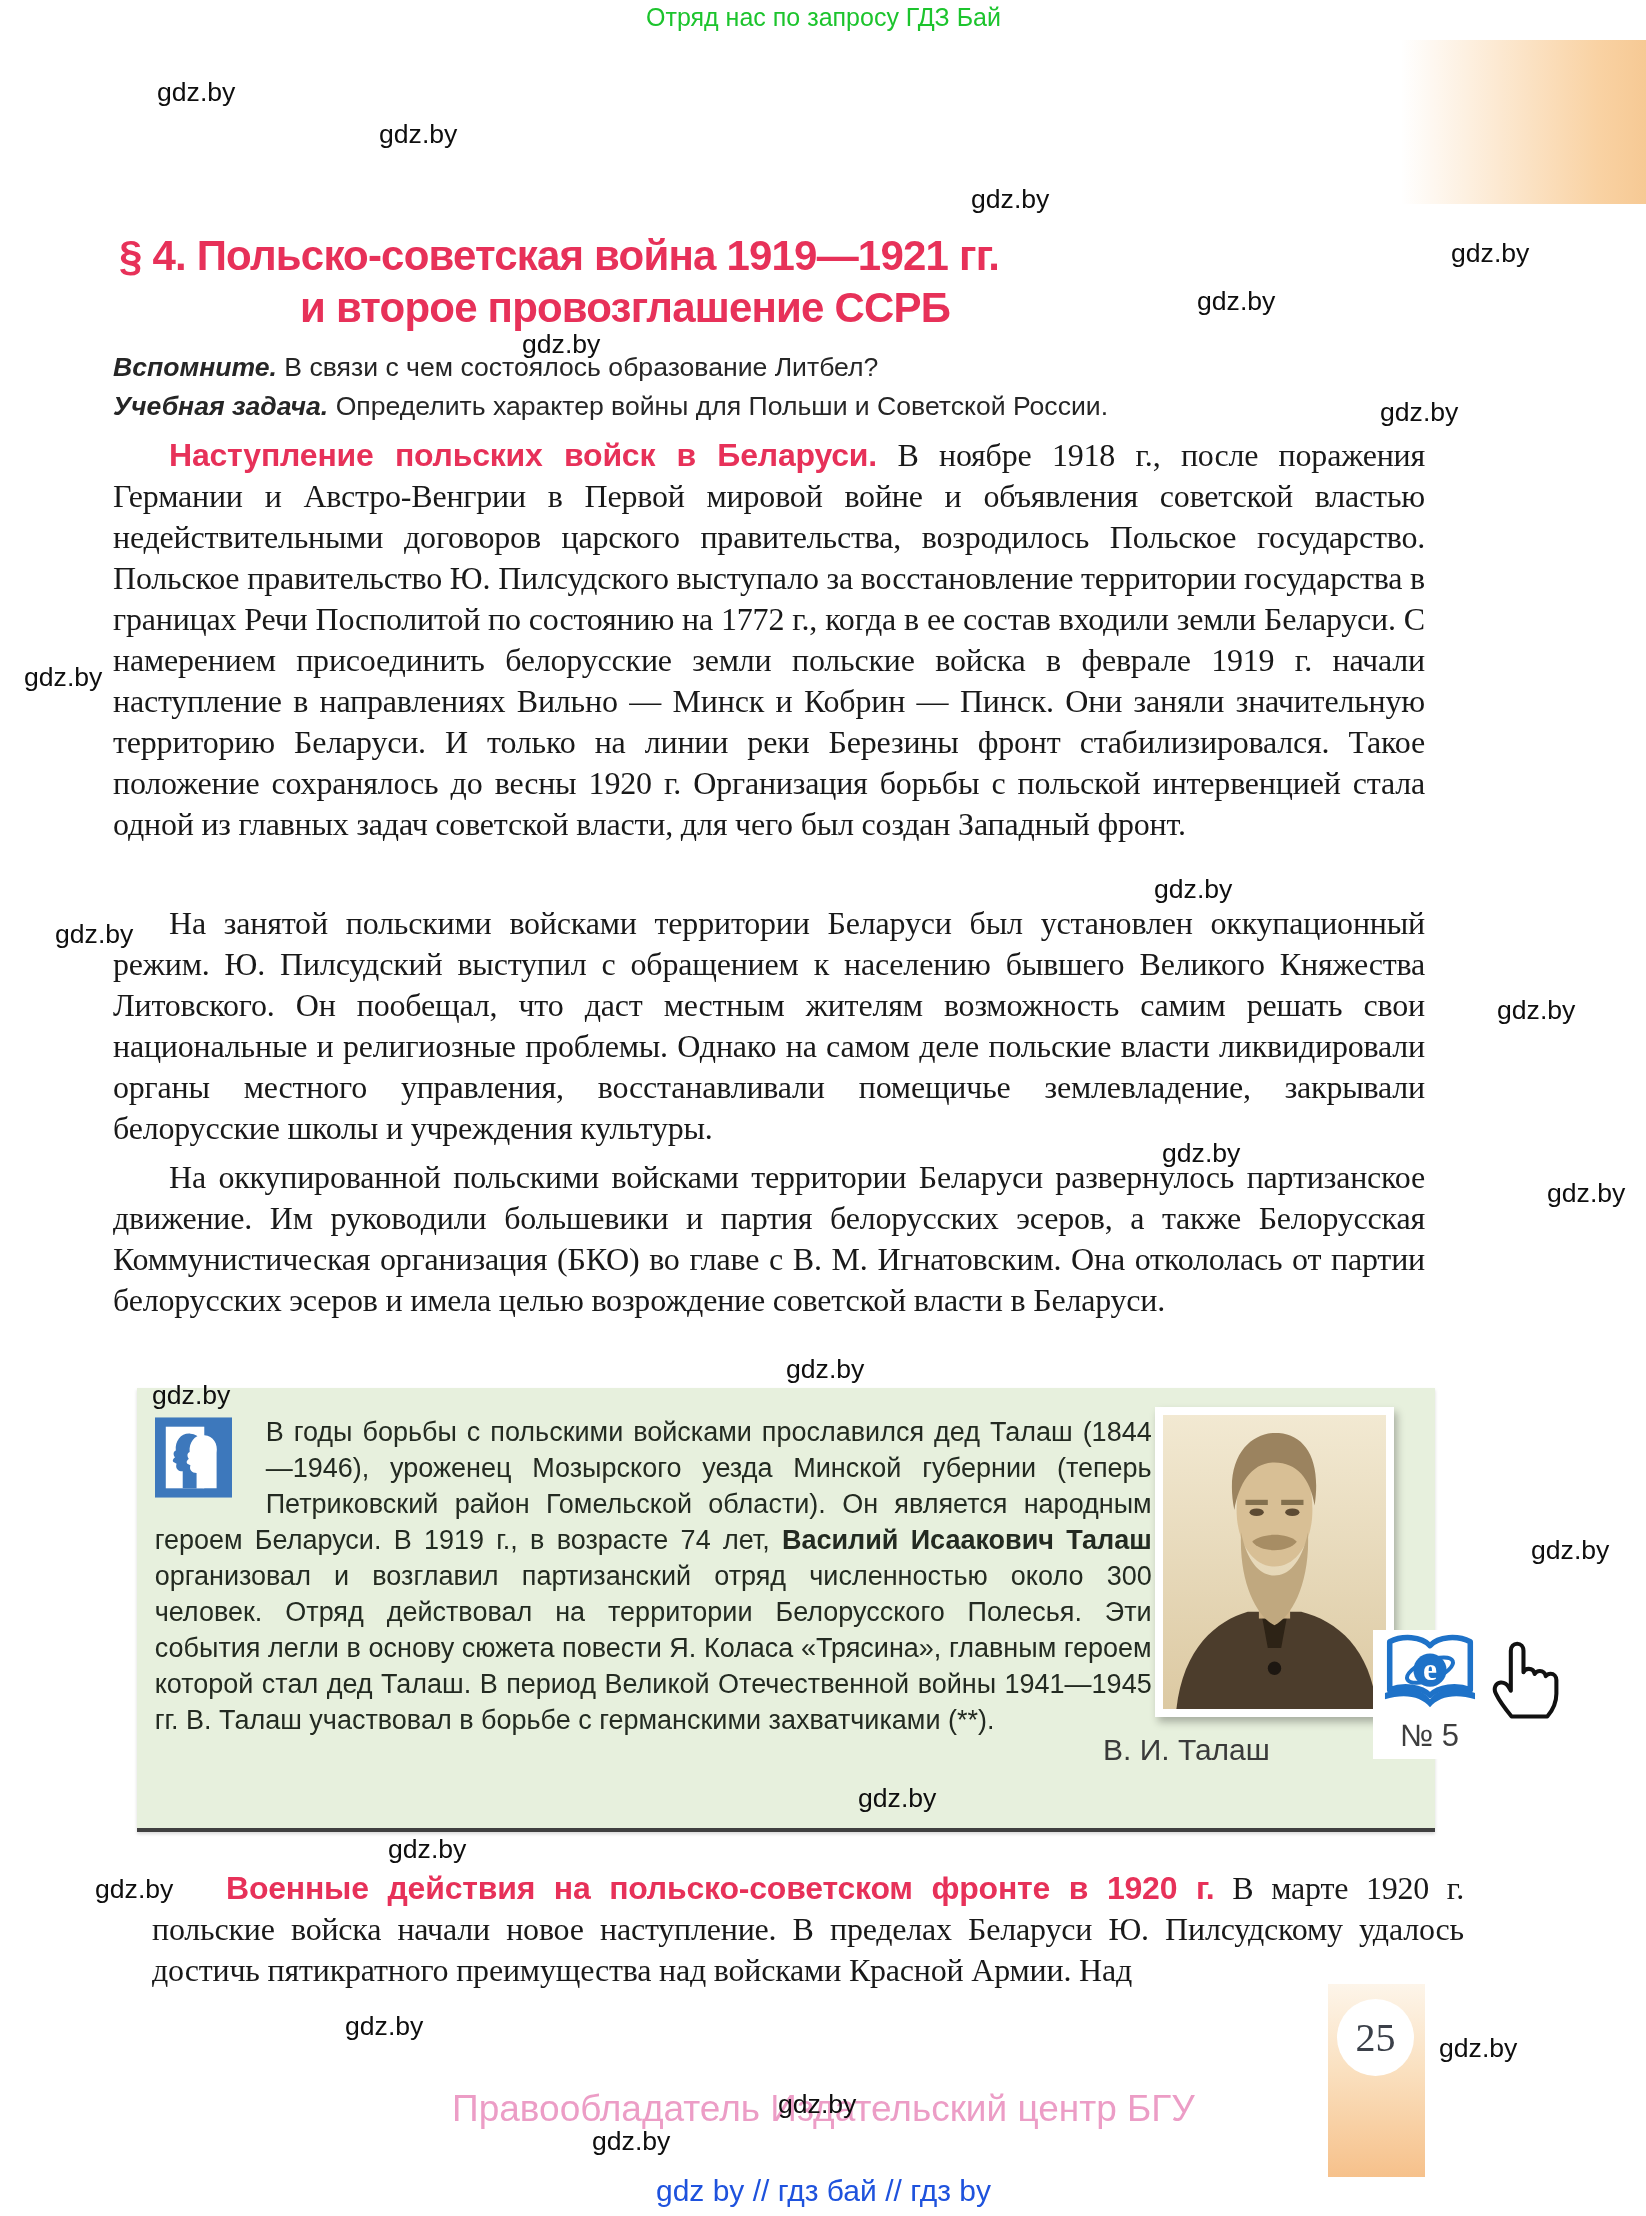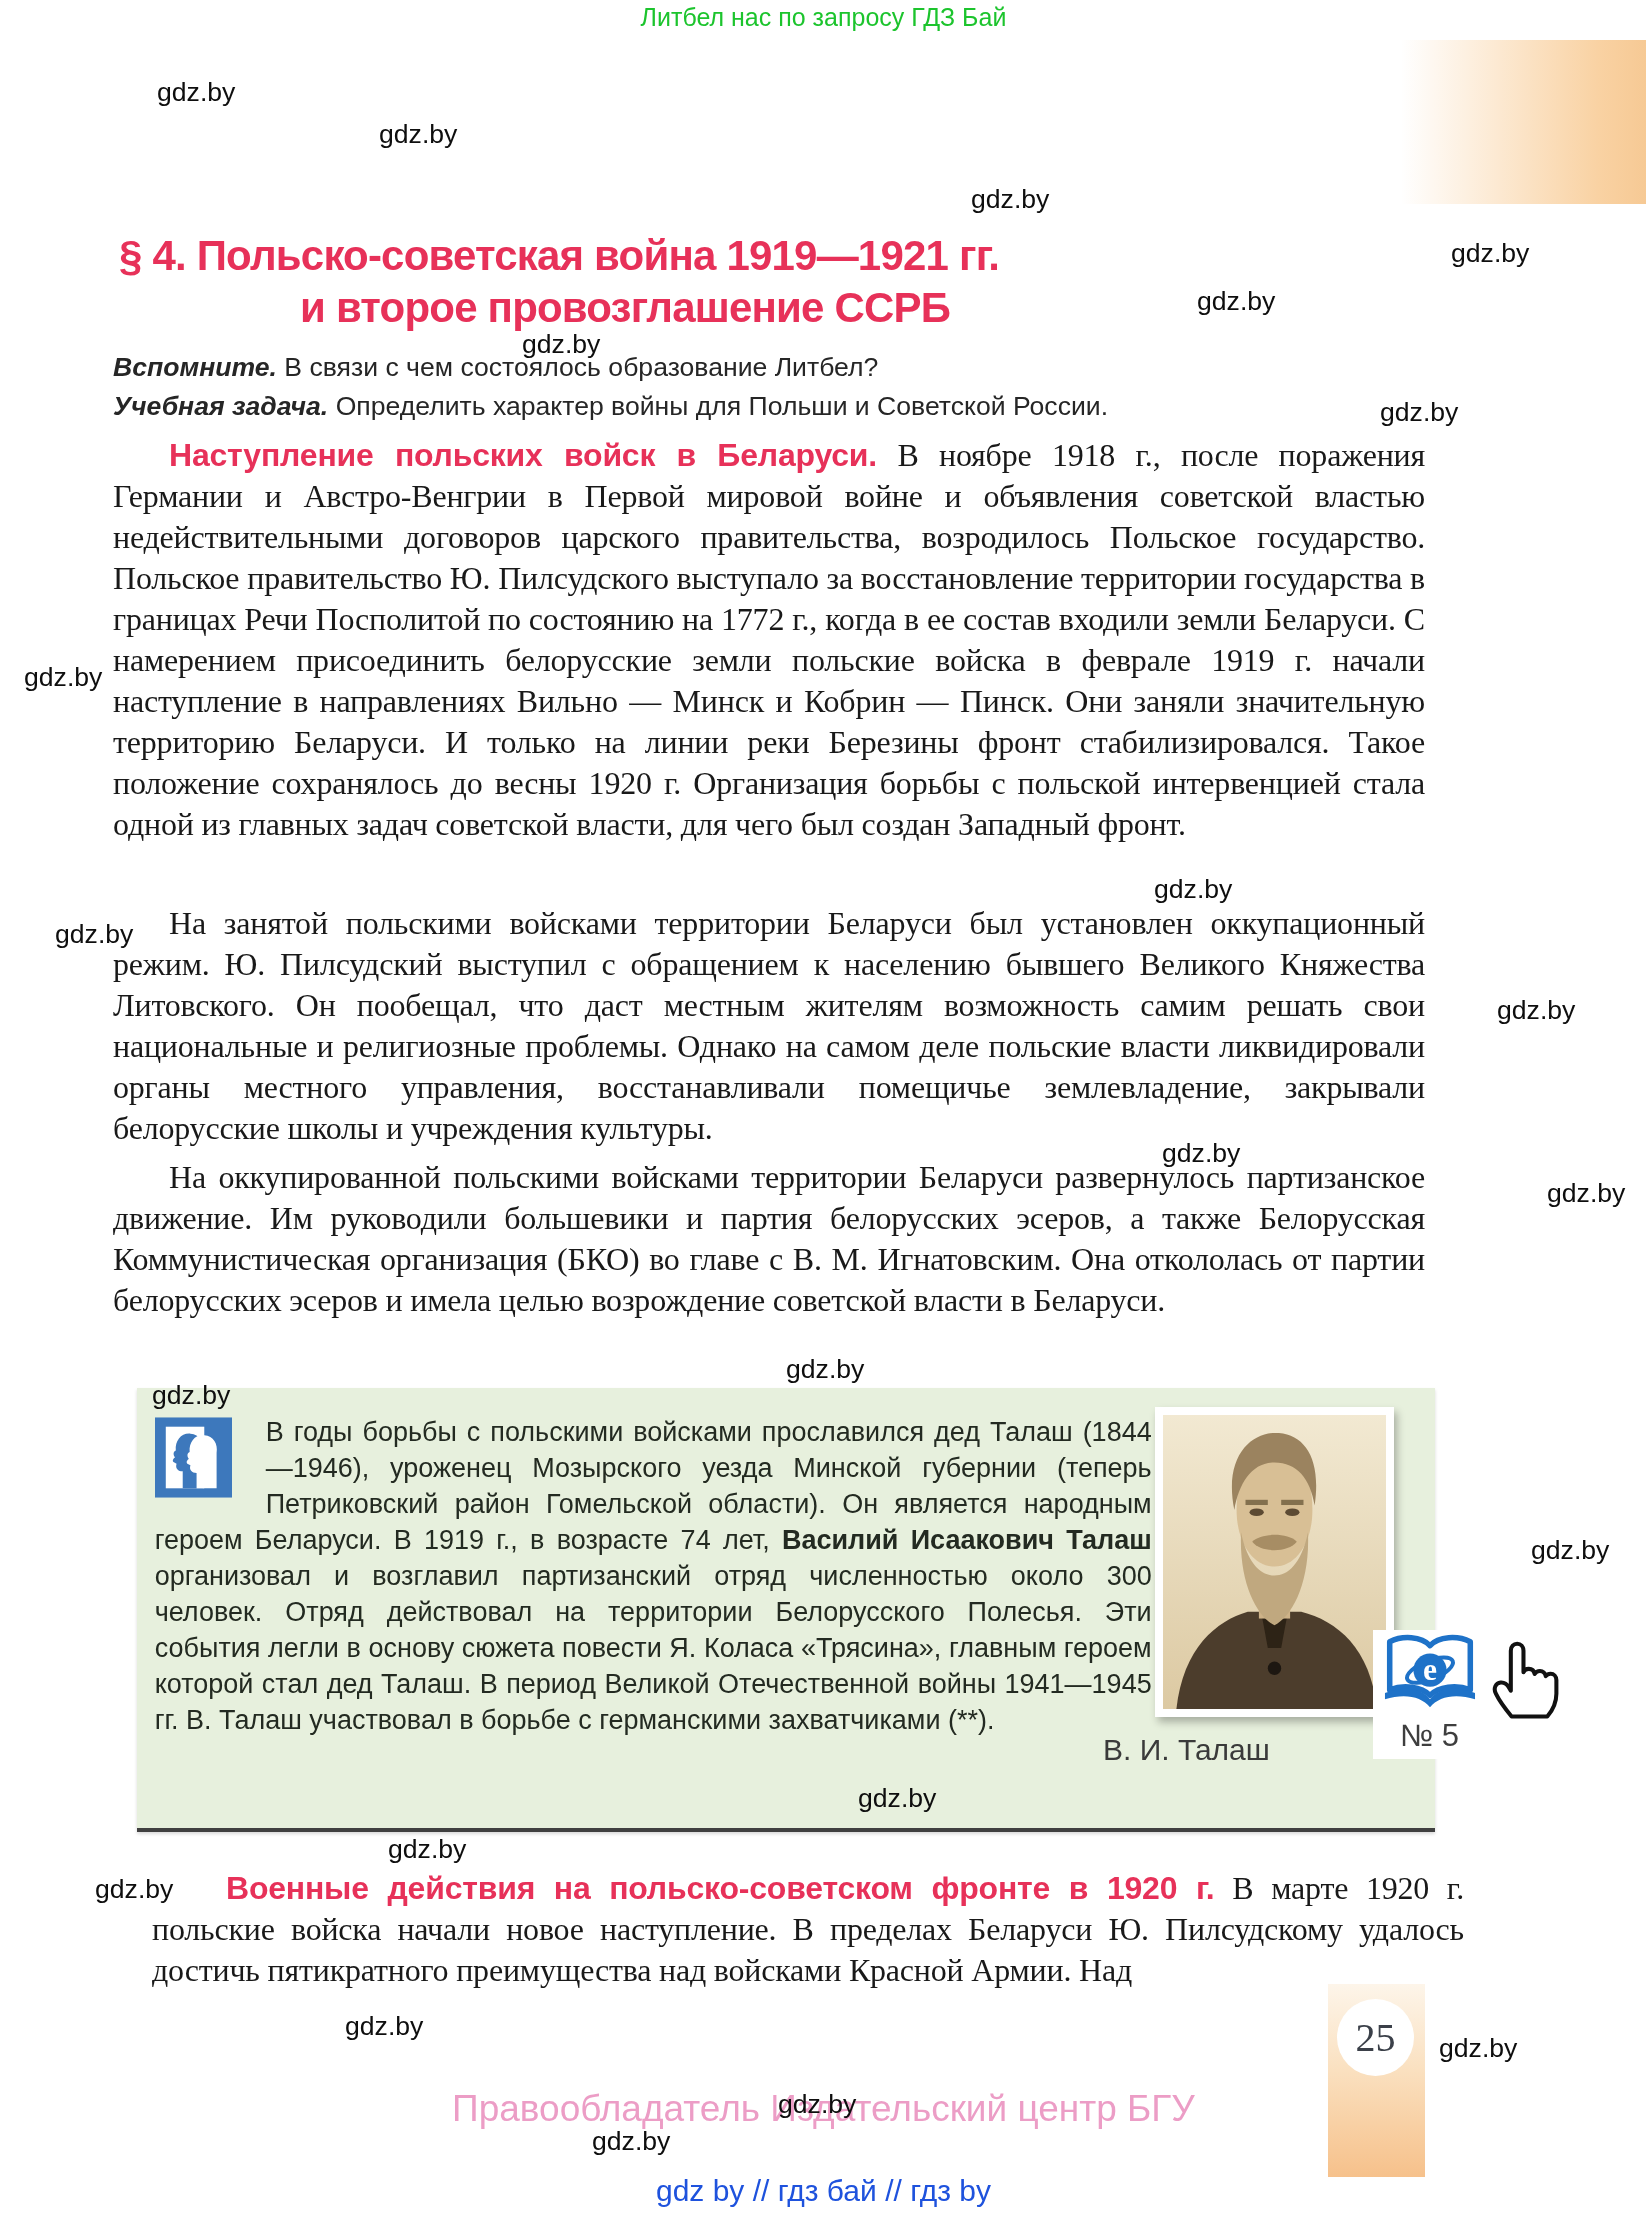--- a/index.html
+++ b/index.html
@@ -93,7 +93,7 @@
       <span class="wm" style="left: 592px; top: 2126px;">gdz.by</span>
     </div>
 
-  <div class="banner">Литбел нас по запросу ГДЗ Бай</div>
+  <div class="banner">Отряд нас по запросу ГДЗ Бай</div>
 
   <div class="orange-corner"></div>
 

